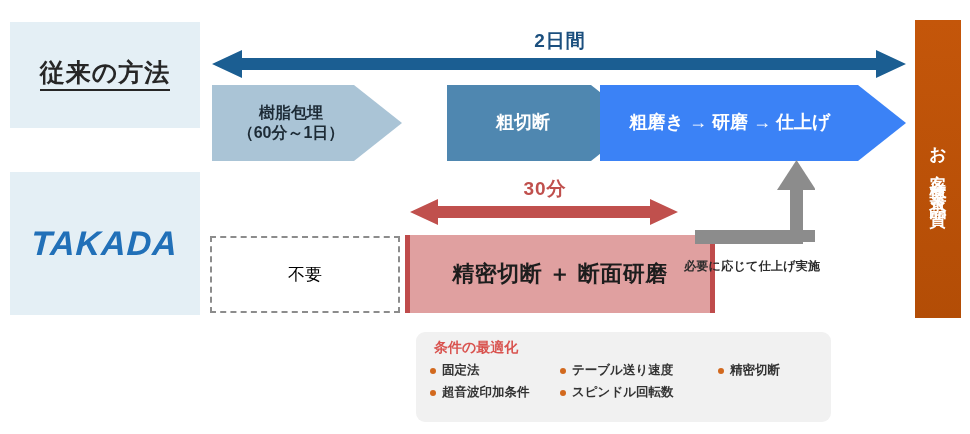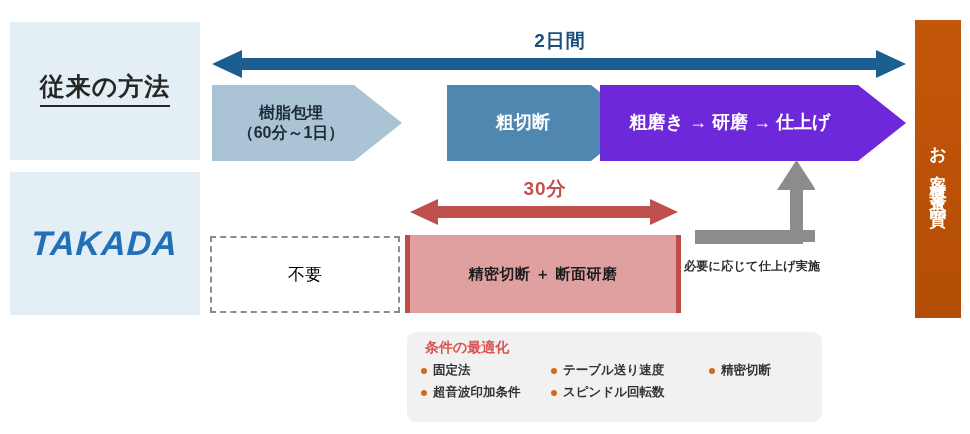--- a/index.html
+++ b/index.html
@@ -23,7 +23,7 @@
     align-items:center;
     justify-content:center;
   }
-  #label-conventional{left:10px;top:22px;width:190px;height:138px;font-family:Liberation Mono, monospace;}
+  #label-conventional{left:10px;top:22px;width:190px;height:106px;}
   #label-takada{left:10px;top:172px;width:190px;height:143px;}
 
   .conv-text{

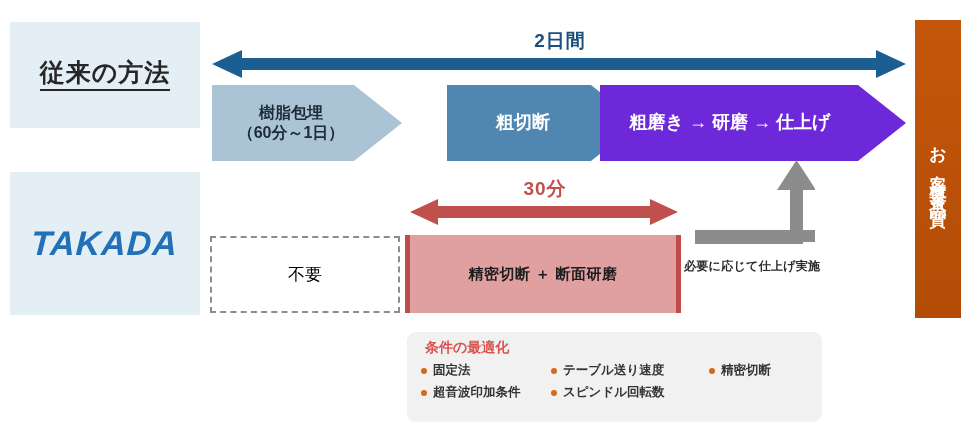--- a/index.html
+++ b/index.html
@@ -84,7 +84,7 @@
   #chev-2 .ctext{font-size:18px;padding-right:40px;}
   #chev-3{
     left:600px;top:85px;width:306px;
-    background:#6d28d9;
+    background:#3b82f6;
     clip-path:polygon(0 0, 258px 0, 306px 50%, 258px 100%, 0 100%);
   }
   #chev-3 .ctext{font-size:18px;padding-right:46px;}

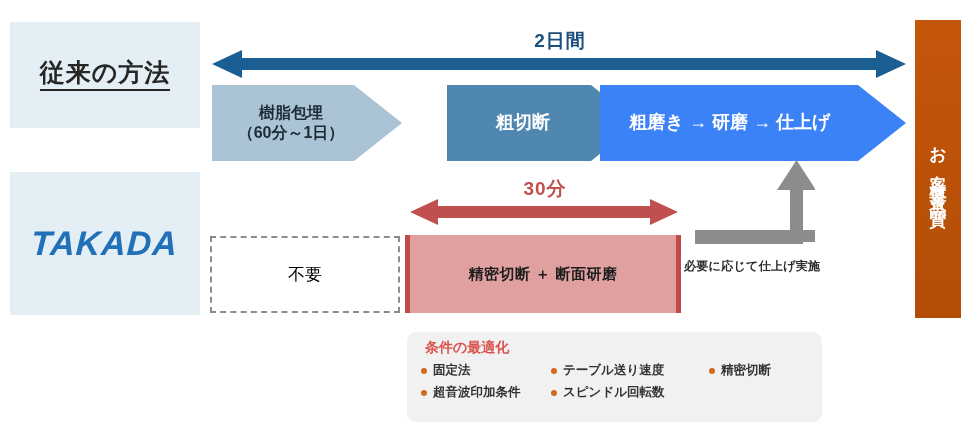--- a/index.html
+++ b/index.html
@@ -125,13 +125,13 @@
     font-size:17px;color:#000000;
   }
   #box-precision{
-    left:405px;top:235px;width:276px;height:78px;
+    left:405px;top:235px;width:310px;height:78px;
     background:#e0a0a0;
     border-left:5px solid #bf4b4b;
     border-right:5px solid #bf4b4b;
     box-sizing:border-box;
     display:flex;align-items:center;justify-content:center;
-    font-size:15px;font-weight:bold;color:#1d1d1d;
+    font-size:22px;font-weight:bold;color:#1d1d1d;
     letter-spacing:0.5px;
   }
 

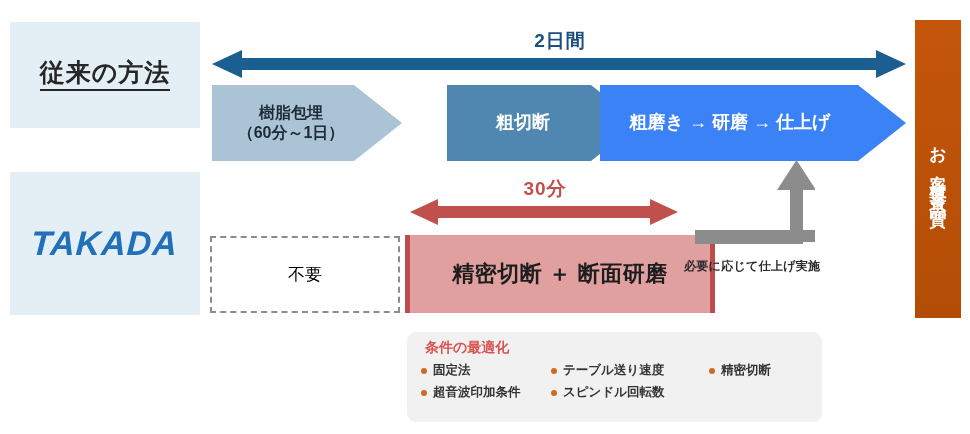--- a/index.html
+++ b/index.html
@@ -145,7 +145,7 @@
 
   
   #legend{
-    left:407px;top:332px;width:415px;height:90px;
+    left:416px;top:332px;width:415px;height:90px;
     background:#f1f1f1;
     border-radius:9px;
     box-sizing:border-box;

